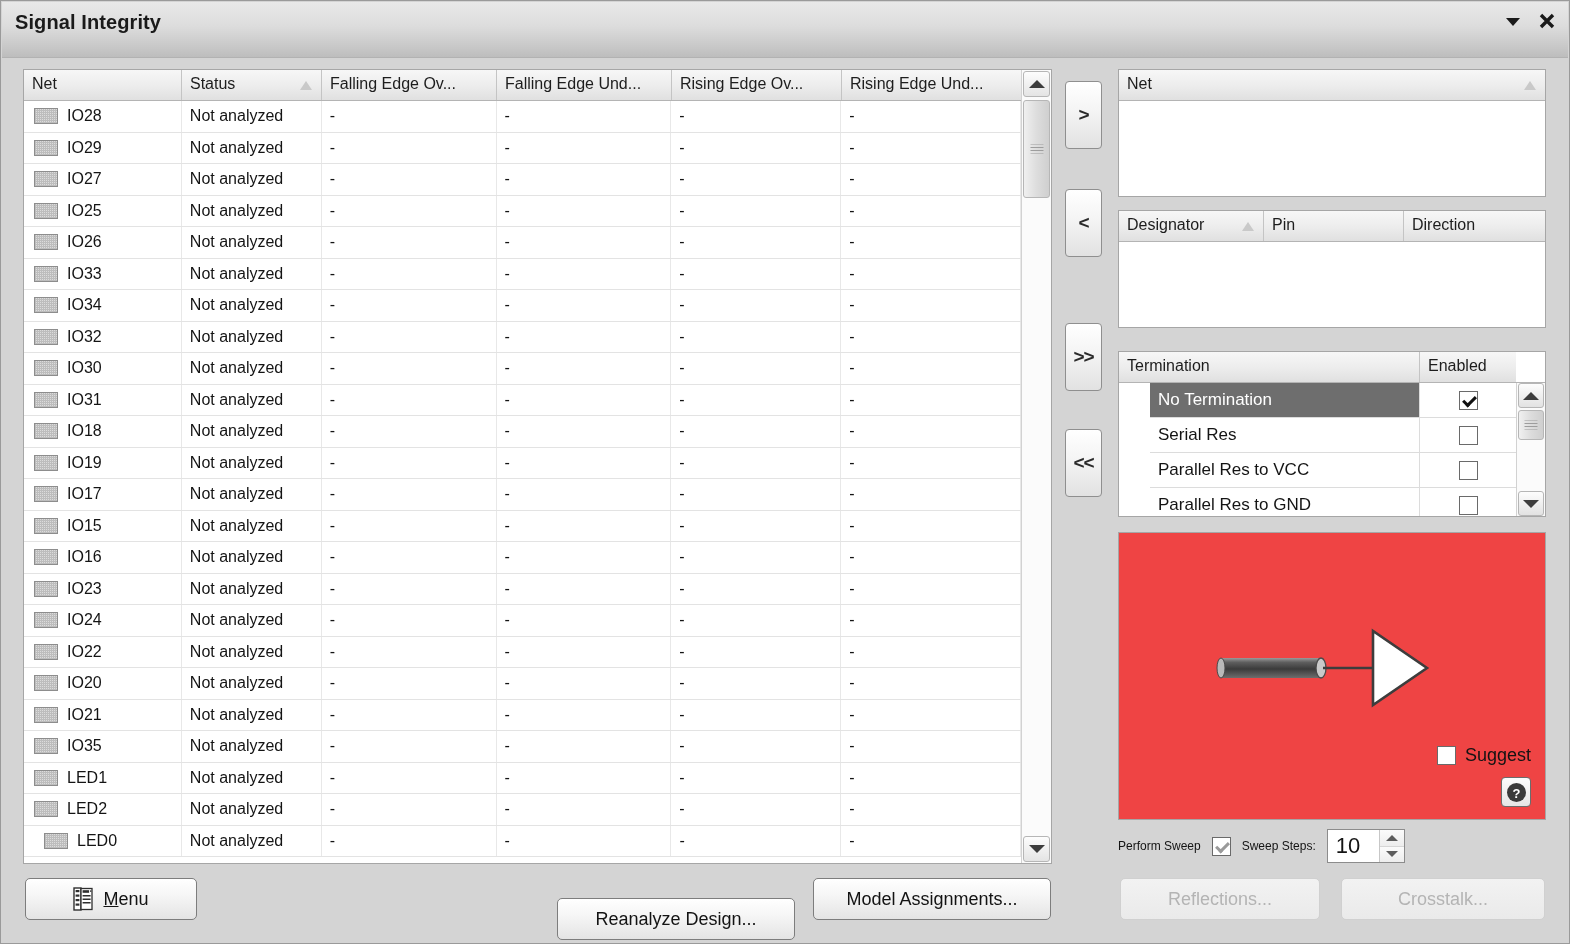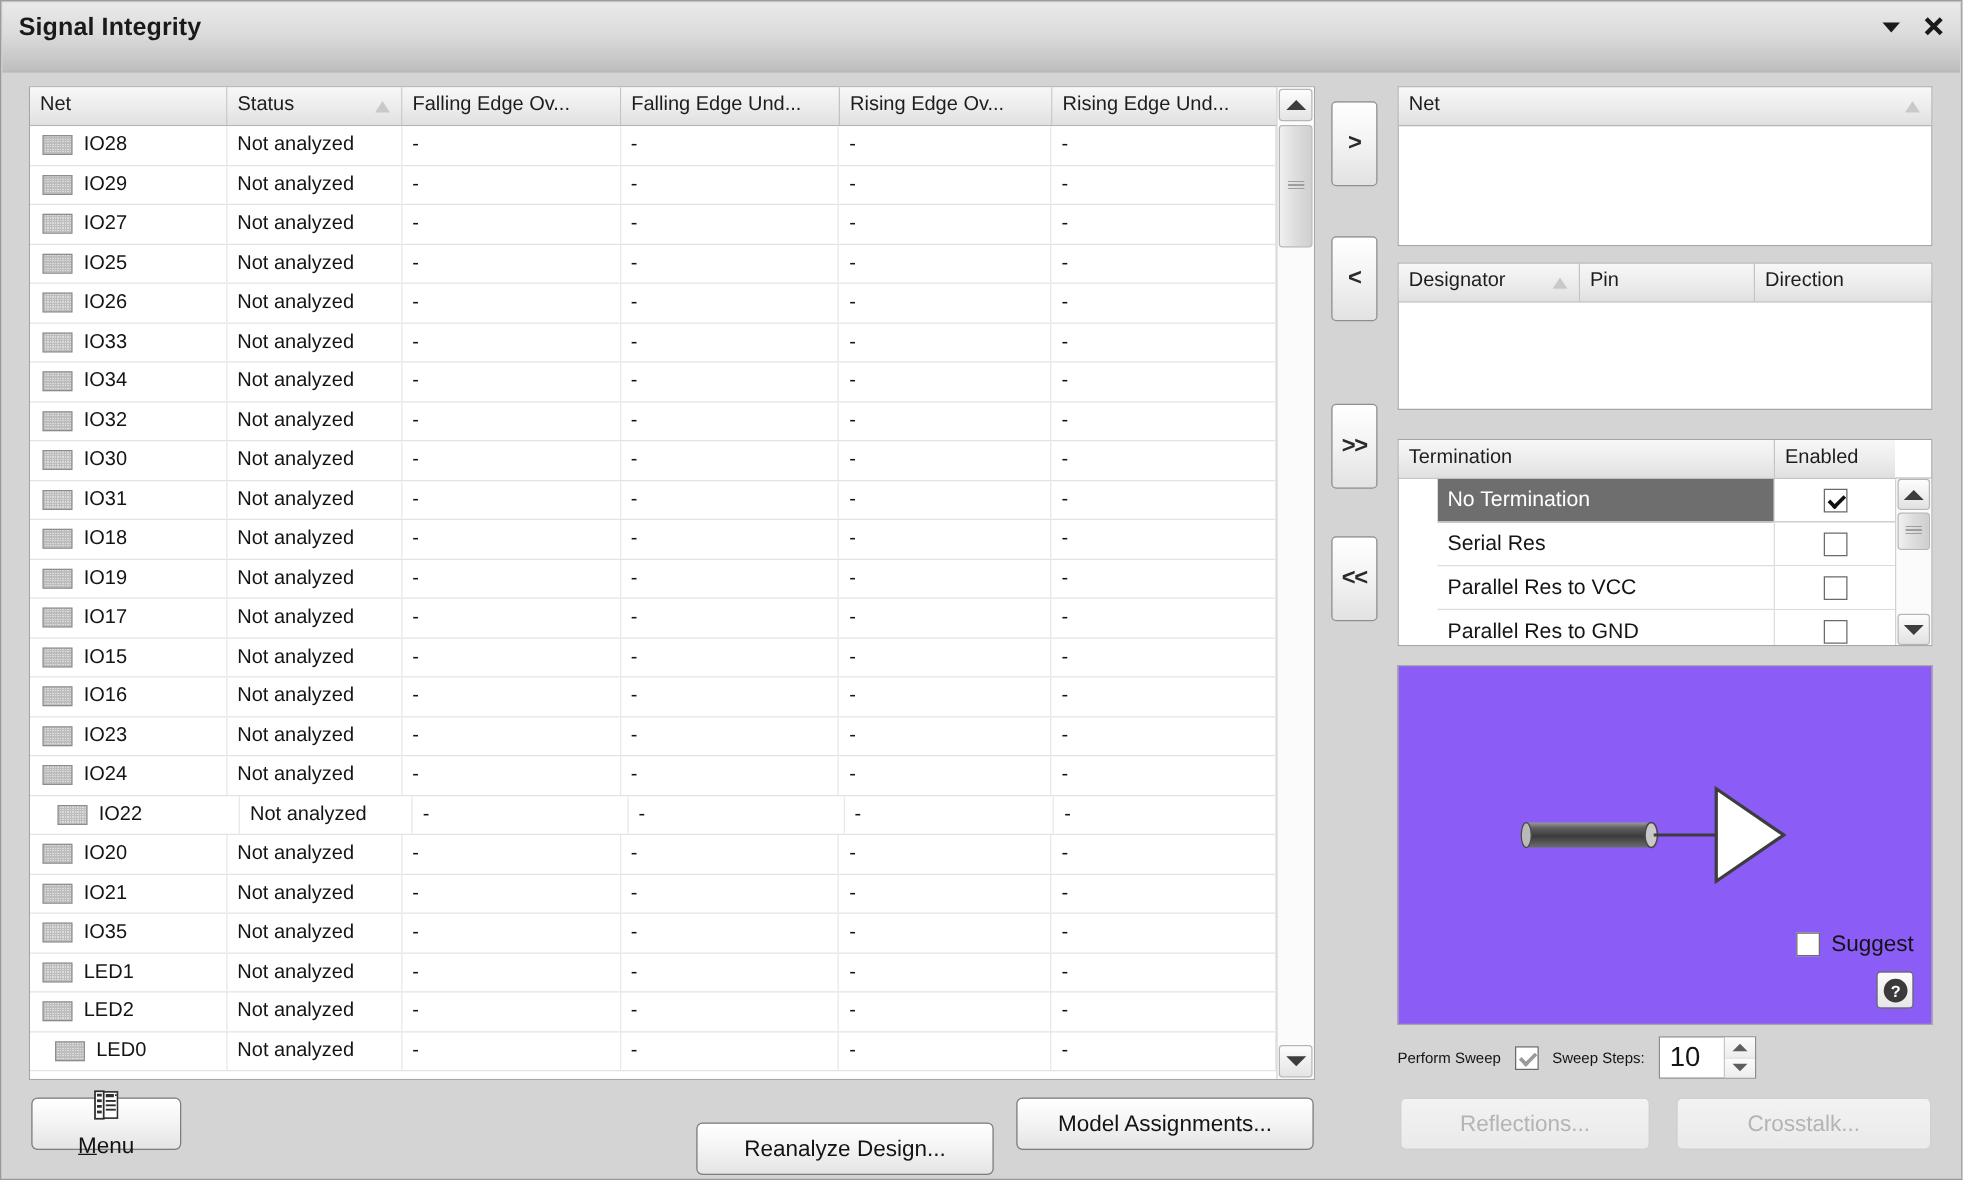--- a/index.html
+++ b/index.html
@@ -490,7 +490,7 @@
           <div class="cell" style="width: 180px;">-</div>
         </div>
         <div class="row">
-          <div class="cell netcell" style="width: 158px; margin-left: 12px;">
+          <div class="cell netcell" style="width: 158px;">
             <span class="net-swatch"></span>
             <span>IO22</span>
           </div>

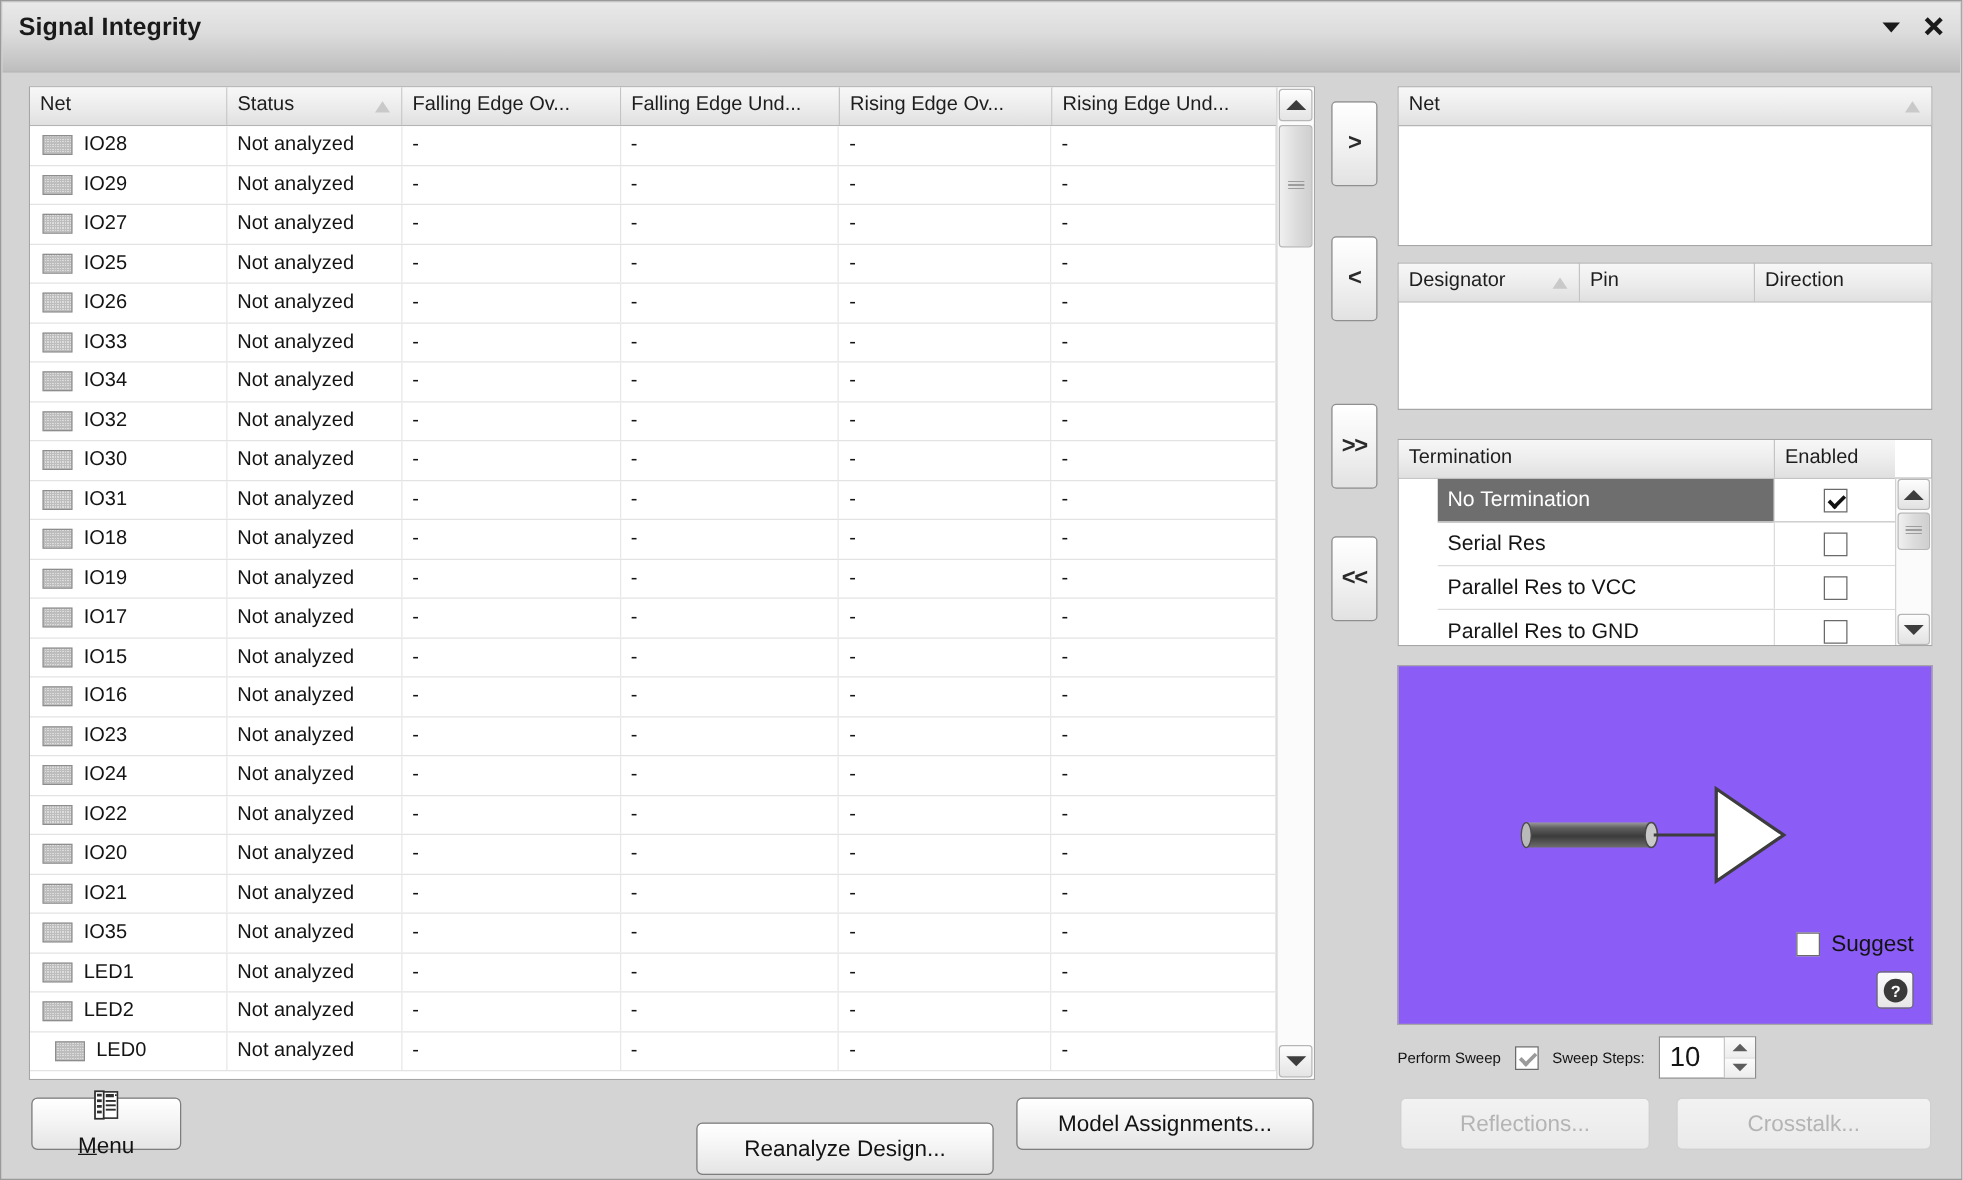--- a/index.html
+++ b/index.html
@@ -201,7 +201,7 @@
   
   .preview {
     position: absolute;
-    background: #8b5cf6; border: 1px solid #a6a6a6;
+    background: #ef4444; border: 1px solid #a6a6a6;
     box-sizing: border-box;
     text-align: right;
   }

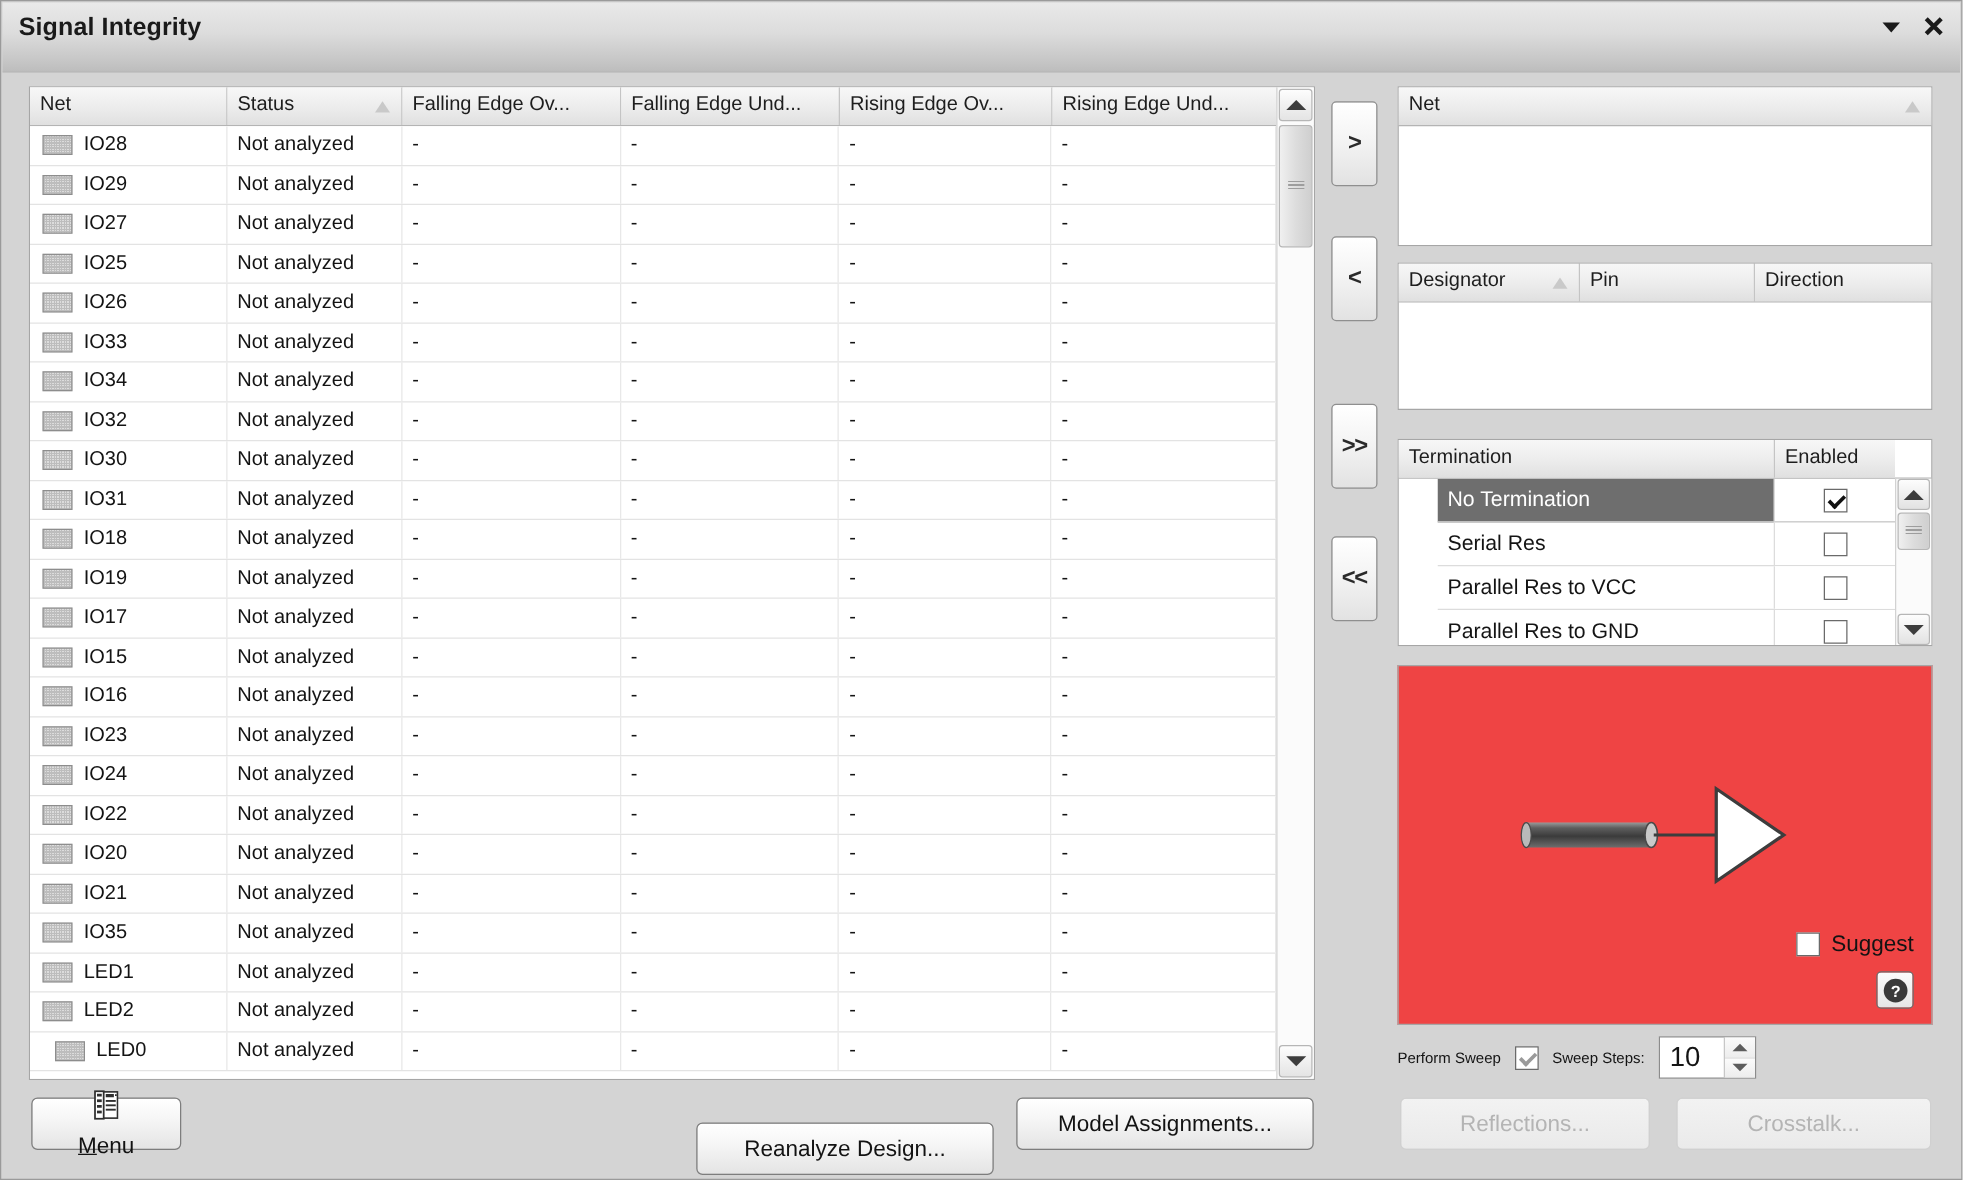--- a/index.html
+++ b/index.html
@@ -713,7 +713,7 @@
     </div>
   </div>
 
-  <div class="btn" style="left:24px; top:877px; width:120px;flex-direction:column;">
+  <div class="btn" style="left:24px; top:877px; width:172px;">
     <svg class="menu-ico" viewBox="0 0 20 24">
       <rect x="1" y="1" width="7" height="22" fill="#fff" stroke="#2f2f2f" stroke-width="1.4"></rect>
       <rect x="2.6" y="3" width="3.8" height="2.2" fill="#2f2f2f"></rect>

